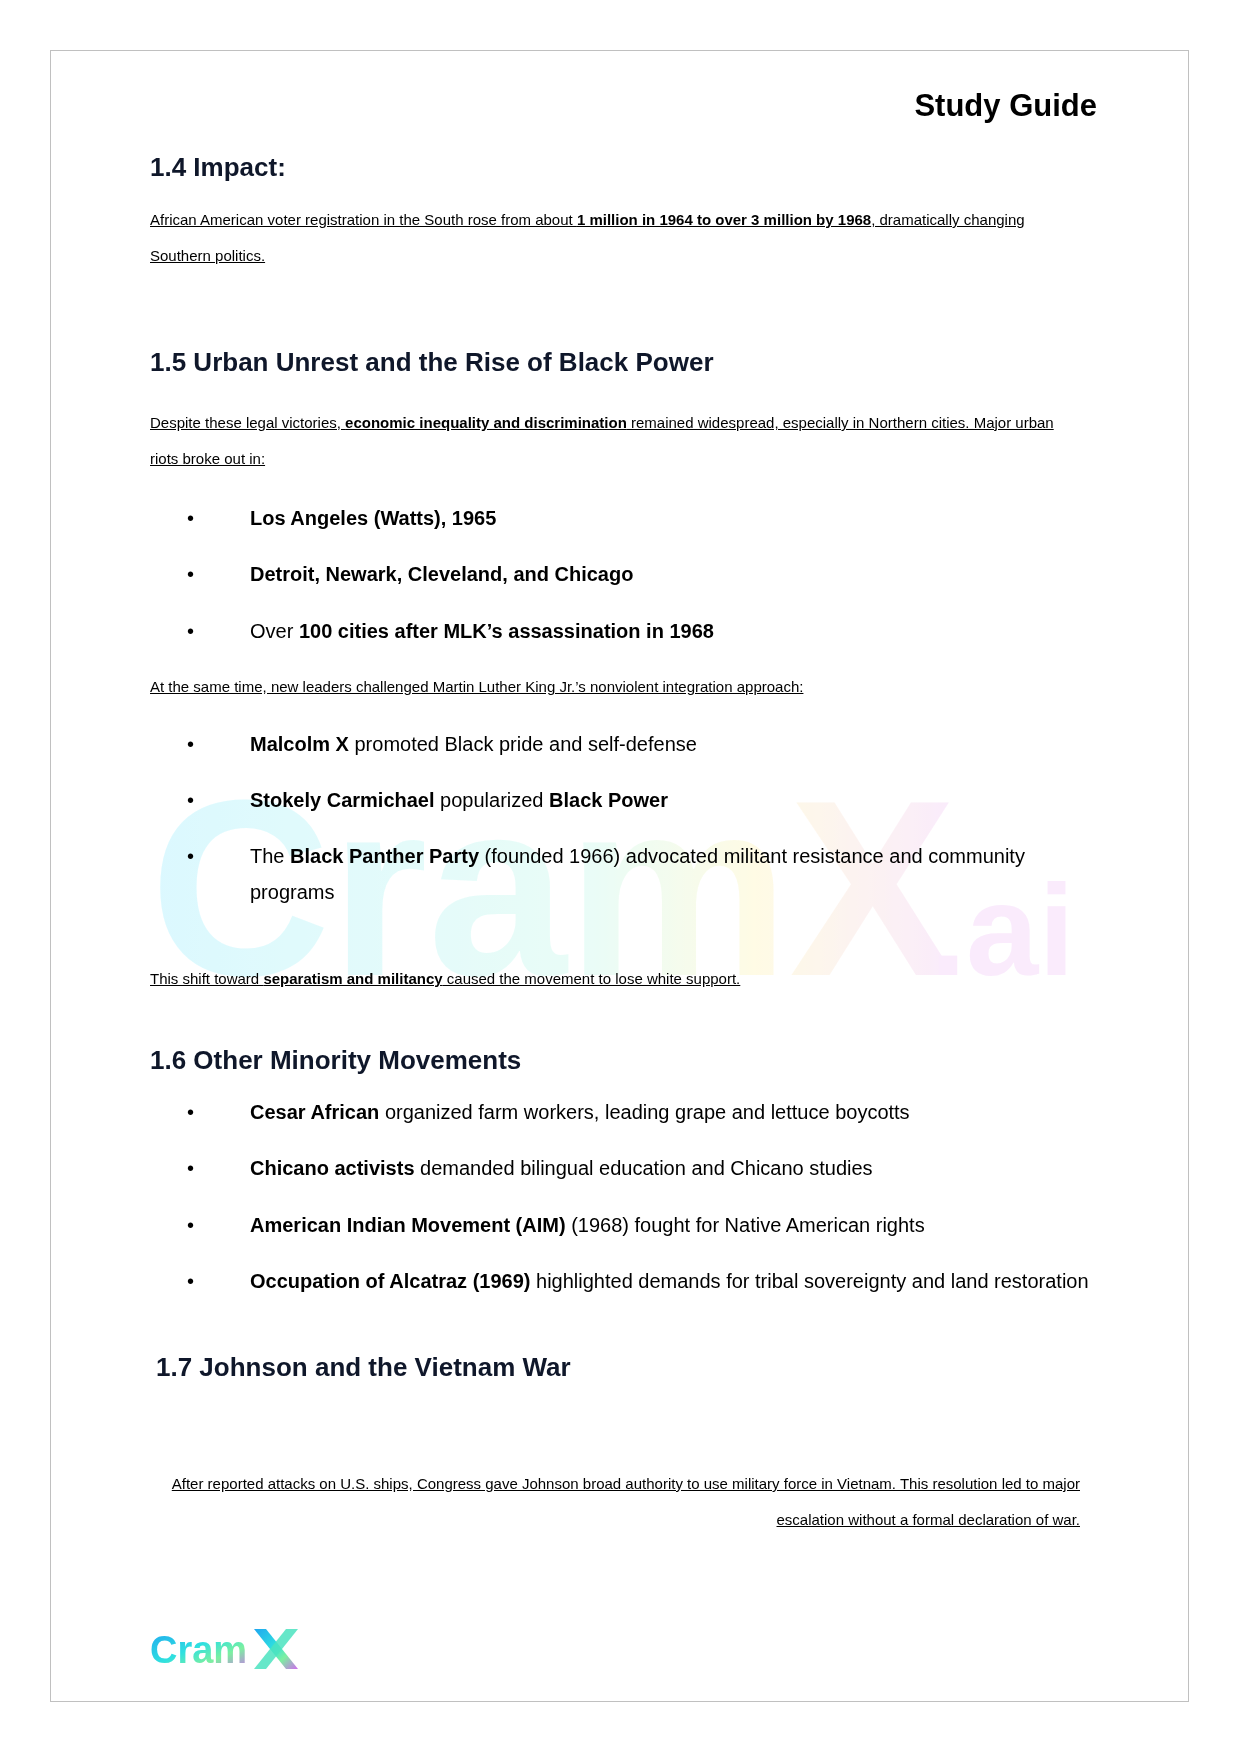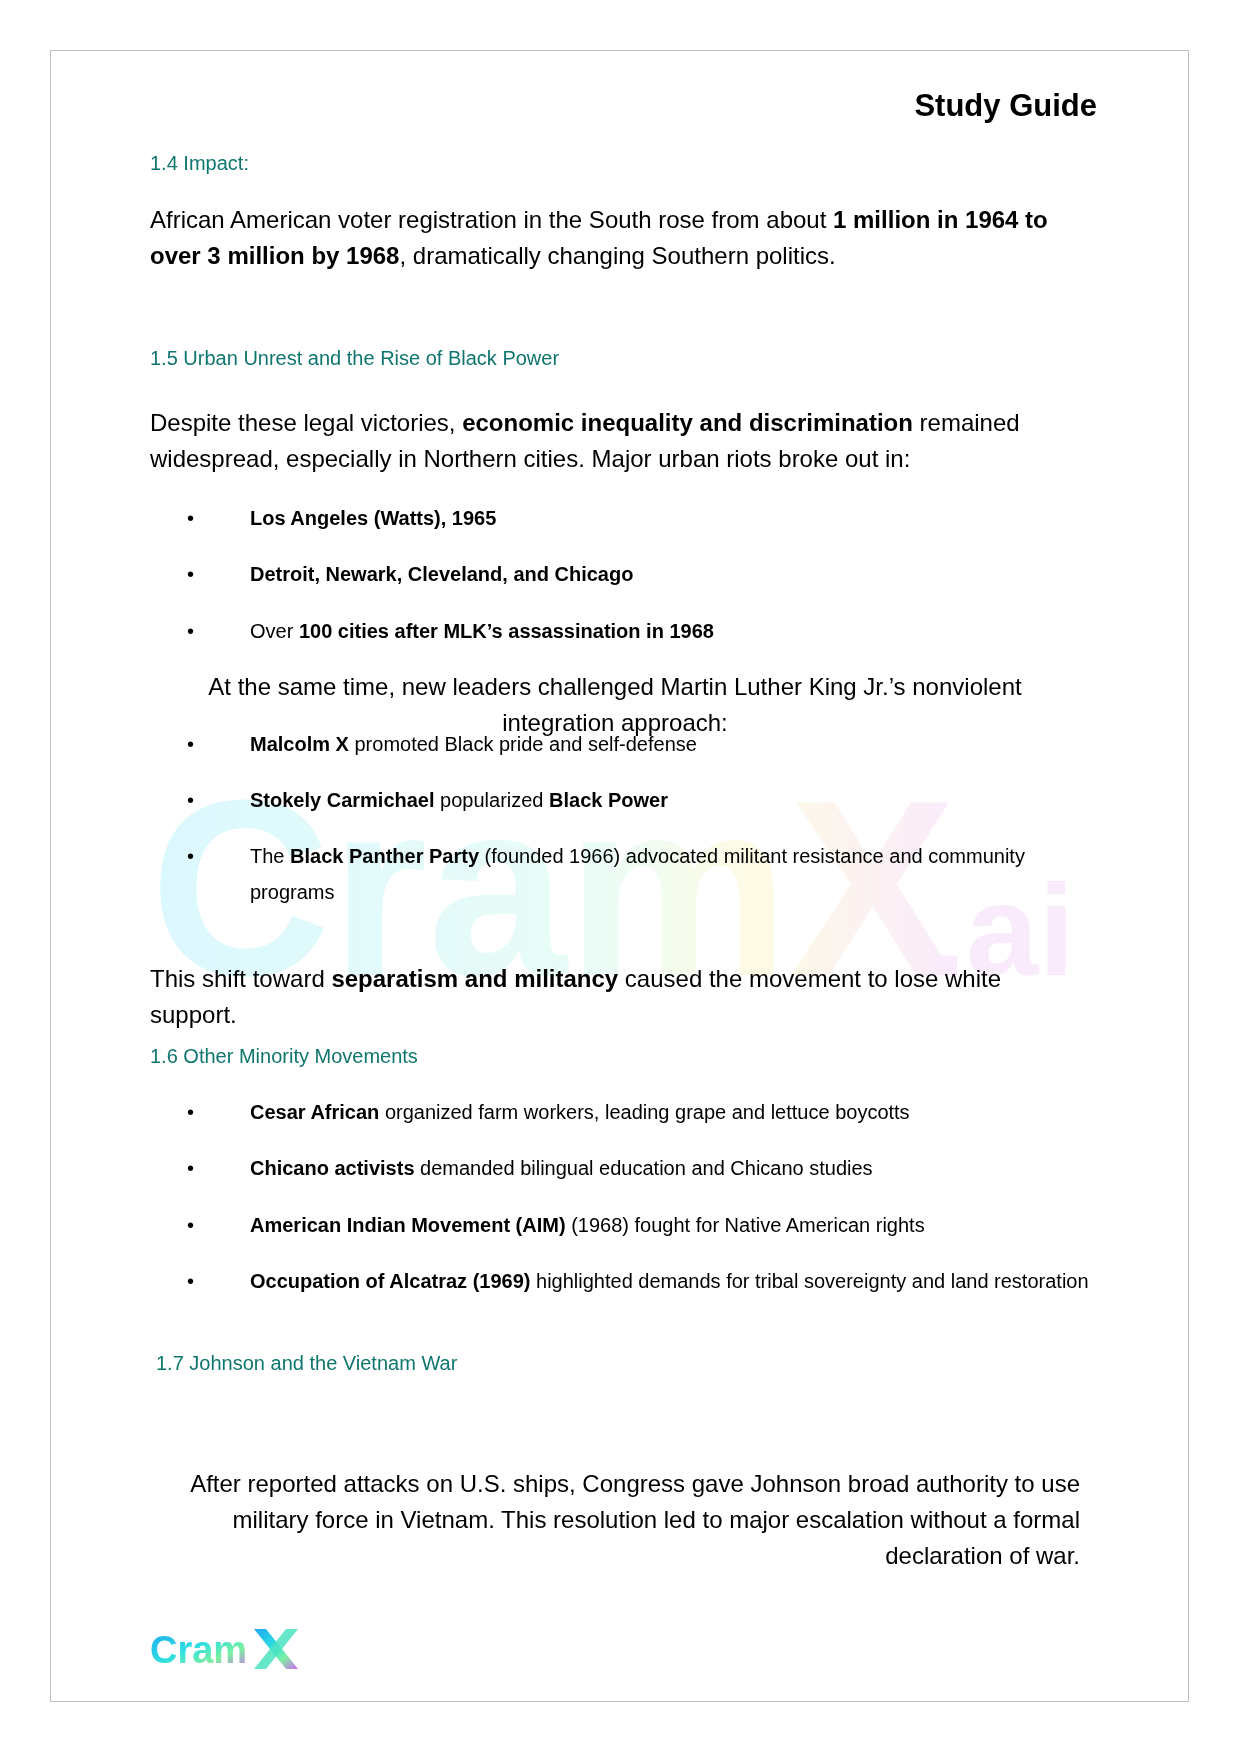--- a/index.html
+++ b/index.html
@@ -10,7 +10,7 @@
   .doc-title { position: absolute; right: 144px; top: 88px; font-size: 31px; font-weight: bold;
                font-family: "Liberation Sans", sans-serif; letter-spacing: 0px; }
   .content { position: absolute; left: 150px; top: 0; width: 930px; }
-  .h { position: absolute; left: 0; color: #0f766e; font-weight: normal; font-size: 20px;
+  .h { position: absolute; left: 0; color: #0f172a; font-weight: bold; font-size: 26px;
        font-family: "Liberation Sans", sans-serif; white-space: nowrap; }
   .p { position: absolute; left: 0; width: 930px; font-size: 24px; line-height: 36px; }
   .li { position: absolute; left: 0; width: 930px; font-size: 20px; line-height: 36px; }

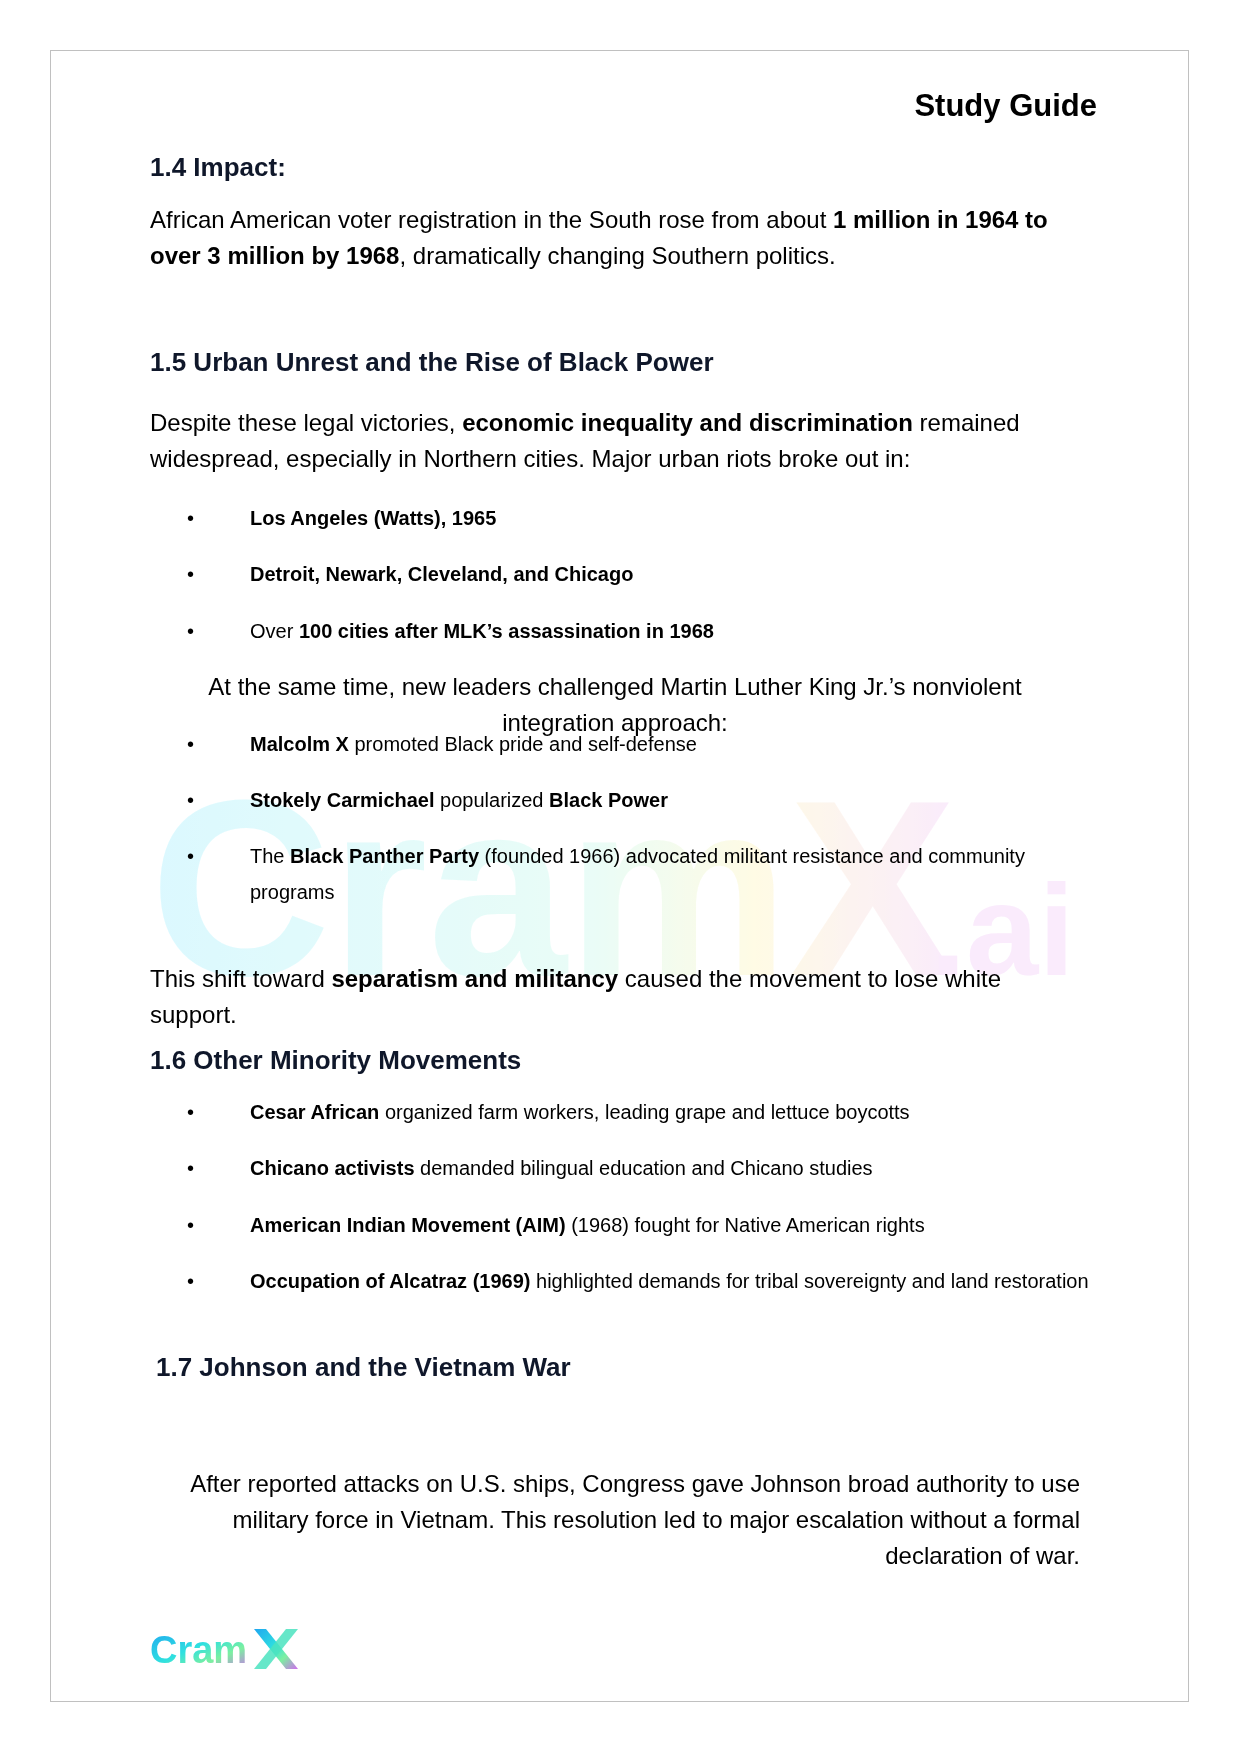--- a/index.html
+++ b/index.html
@@ -12,7 +12,7 @@
   .content { position: absolute; left: 150px; top: 0; width: 930px; }
   .h { position: absolute; left: 0; color: #0f172a; font-weight: bold; font-size: 26px;
        font-family: "Liberation Sans", sans-serif; white-space: nowrap; }
-  .p { position: absolute; left: 0; width: 930px; font-size: 24px; line-height: 36px; }
+  .p { position: absolute; left: 0; width: 930px; font-size: 15px; line-height: 36px; text-decoration: underline; }
   .li { position: absolute; left: 0; width: 930px; font-size: 20px; line-height: 36px; }
   .li .bullet { position: absolute; left: 37px; top: 0; }
   .li .text { position: absolute; left: 75px; width: 850px; display: block; margin-left: 25px; }

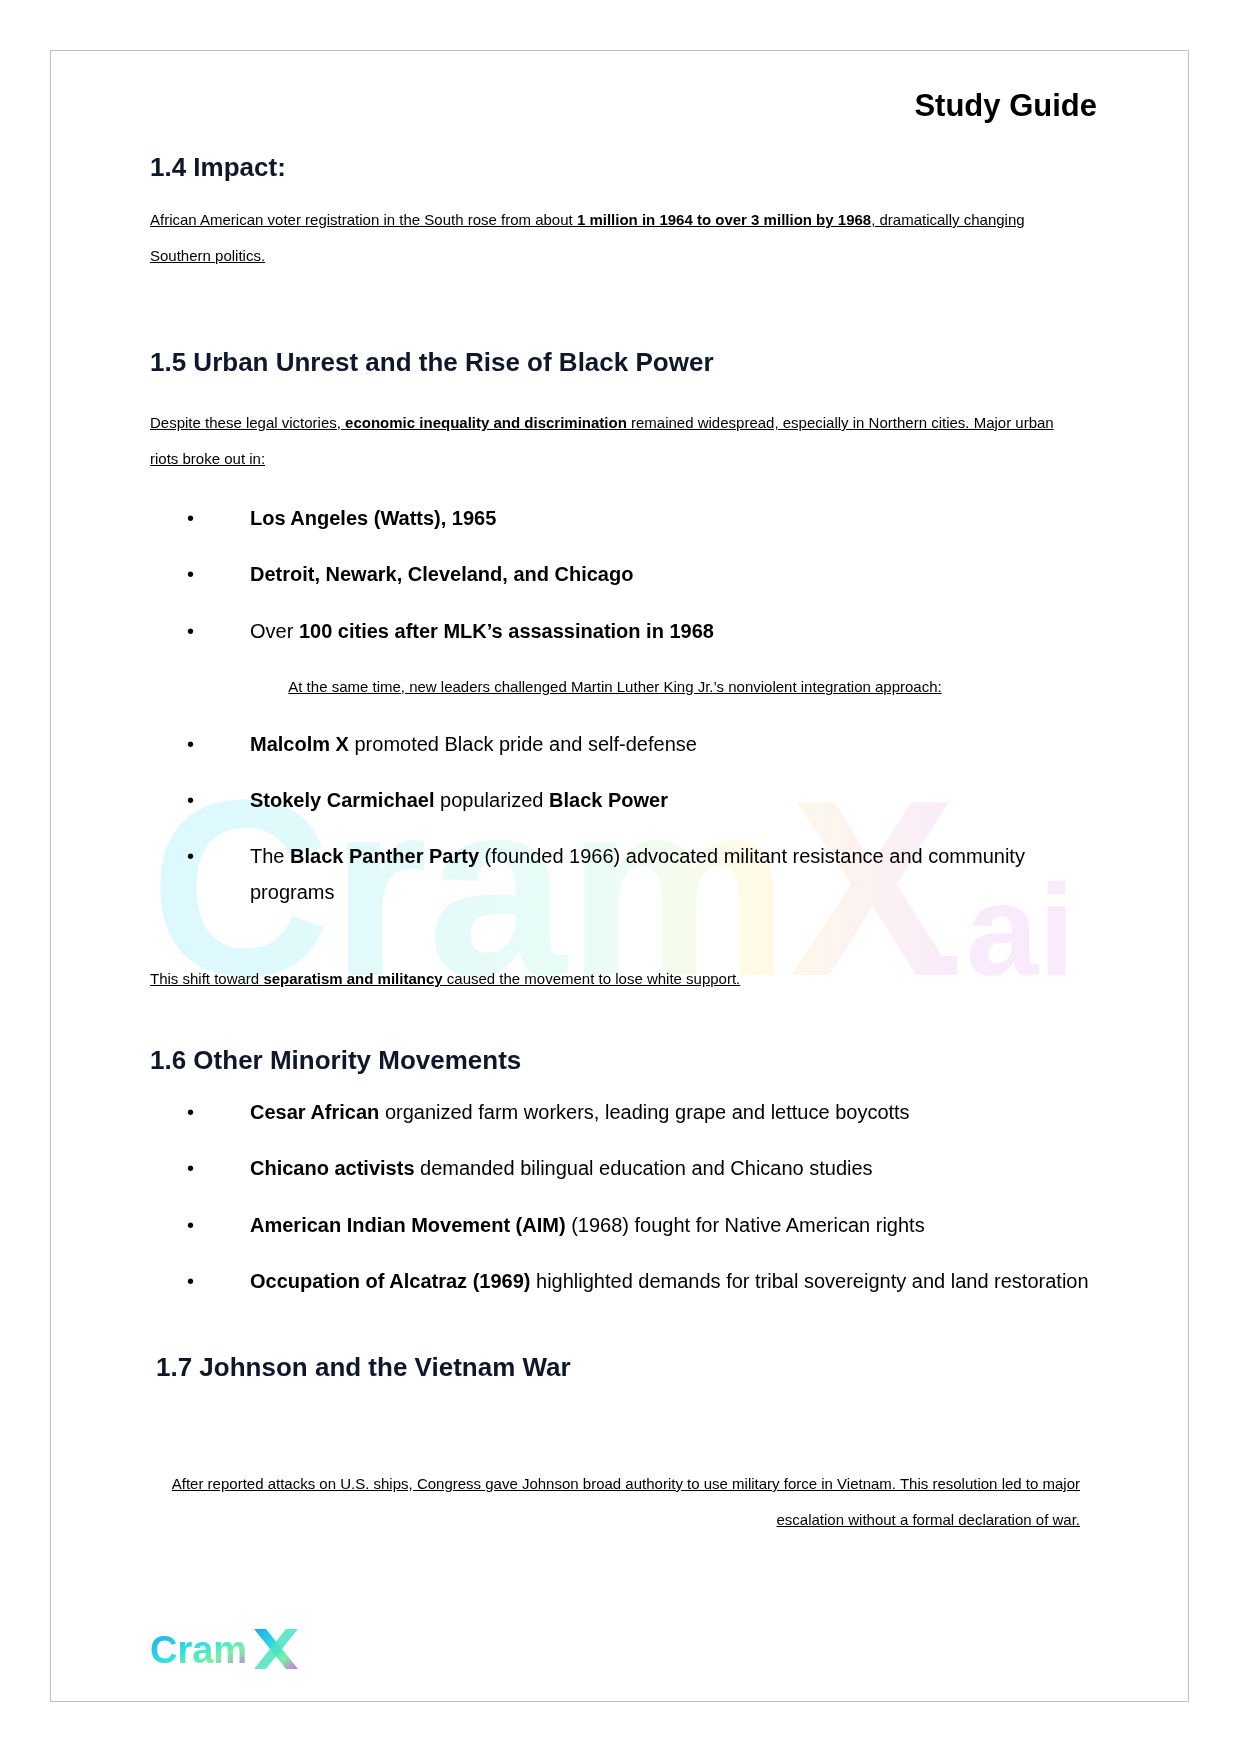--- a/index.html
+++ b/index.html
@@ -66,7 +66,7 @@
     <span class="text"><span>Over </span><b>100 cities after MLK’s assassination in 1968</b></span>
   </div>
 
-  <div class="p" style="top:669px;text-align:center;">At the same time, new leaders challenged Martin Luther King Jr.’s nonviolent integration approach:</div>
+  <div class="p" style="top:669px;">At the same time, new leaders challenged Martin Luther King Jr.’s nonviolent integration approach:</div>
 
   <div class="li" style="top:726px;">
     <span class="bullet">•</span>

